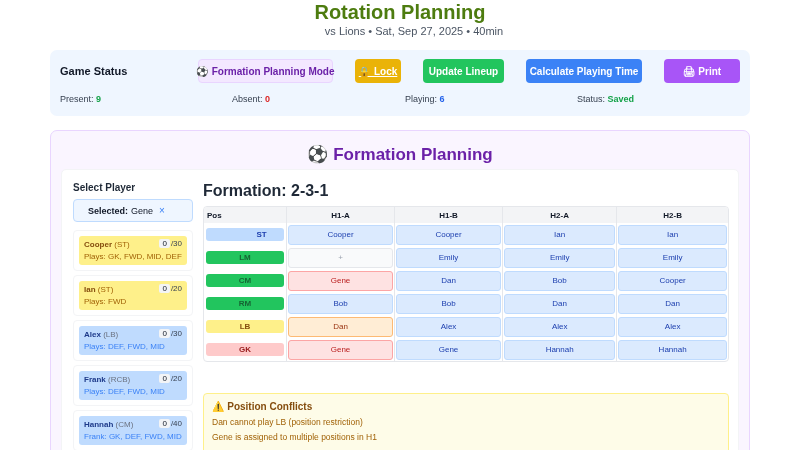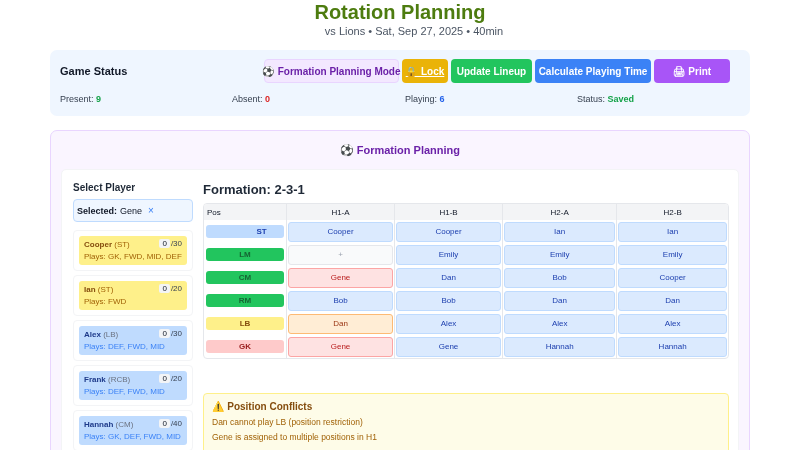--- a/index.html
+++ b/index.html
@@ -10,7 +10,7 @@
 
   .status-panel { position: absolute; left: 50px; top: 50px; width: 700px; height: 66px; background: #eff6ff; border-radius: 7px; }
   .status-label { position: absolute; left: 10px; top: 15px; font-size: 11px; font-weight: 700; color: #111827; }
-  .btn-row { position: absolute; right: 20px; top: 9px; display: flex; gap: 3px; }
+  .btn-row { position: absolute; right: 10px; top: 9px; display: flex; gap: 22px; }
   .btn { height: 24px; border-radius: 4px; font-size: 10px; font-weight: 700; display: flex; align-items: center; padding: 0 9px; border: 1px solid transparent; white-space: nowrap; cursor: pointer; }
   .btn-formation { background: #f3e8ff; color: #6b21a8; border-color: #e9d5ff; width: 135px; justify-content: center; }
   .btn-lock { background: #eab308; color: #ffffff; width: 46px; justify-content: center; text-decoration: underline; }

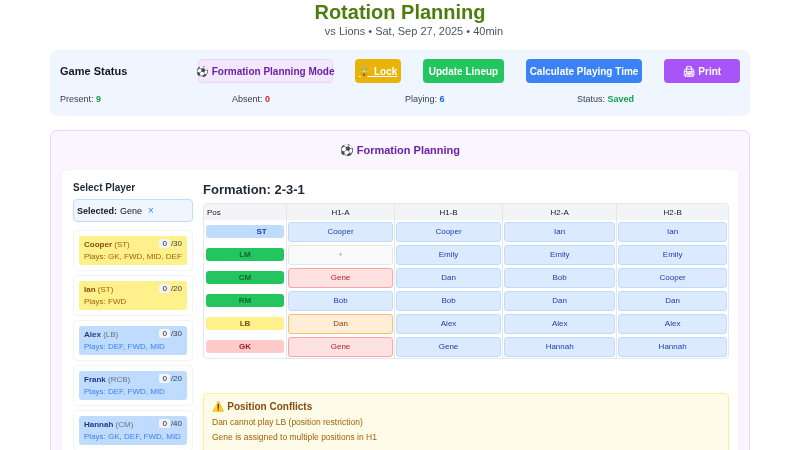--- a/index.html
+++ b/index.html
@@ -24,7 +24,7 @@
   .v-blue { color: #2563eb; font-weight: 700; }
 
   .formation-panel { position: absolute; left: 50px; top: 130px; width: 700px; height: 330px; background: #faf5ff; border: 1px solid #e9d5ff; border-radius: 7px; }
-  .fp-title { position: absolute; left: 0; right: 0; top: 13px; text-align: center; font-size: 11px; font-weight: 700; color: #6b21a8; }
+  .fp-title { position: absolute; left: 0; right: 0; top: 13px; text-align: center; font-size: 17px; font-weight: 700; color: #6b21a8; }
   .inner { position: absolute; left: 10px; top: 38px; width: 678px; height: 300px; background: #ffffff; border-radius: 5px; border: 1px solid #f3f4f6; }
 
   .select-col { position: absolute; left: 11px; top: 12px; width: 120px; }

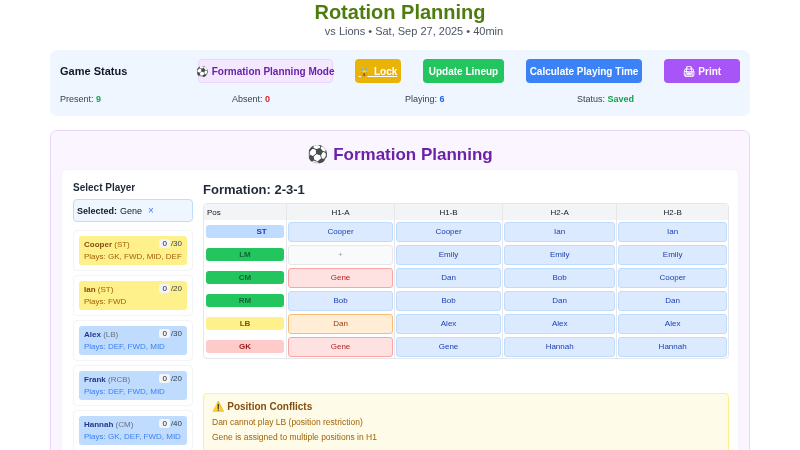--- a/index.html
+++ b/index.html
@@ -47,7 +47,7 @@
   .ptime .cnt { background: #f3f4f6; padding: 0 3px; border-radius: 2px; margin-right: 1px; color: #111827; }
 
   .grid-area { position: absolute; left: 141px; top: 12px; width: 526px; }
-  .formation-title { font-size: 13px; font-weight: 700; color: #1f2937; }
+  .formation-title { font-size: 16px; font-weight: 700; color: #1f2937; }
   .ftable { margin-top: 6px; border: 1px solid #e5e7eb; border-radius: 4px; width: 526px; border-collapse: separate; border-spacing: 0; overflow: hidden; }
   .ftable th { background: #f3f4f6; font-size: 8px; font-weight: 400; color: #111827; height: 16px; border-right: 1px solid #e5e7eb; }
   .ftable th:first-child { text-align: left; padding-left: 3px; width: 83px; }

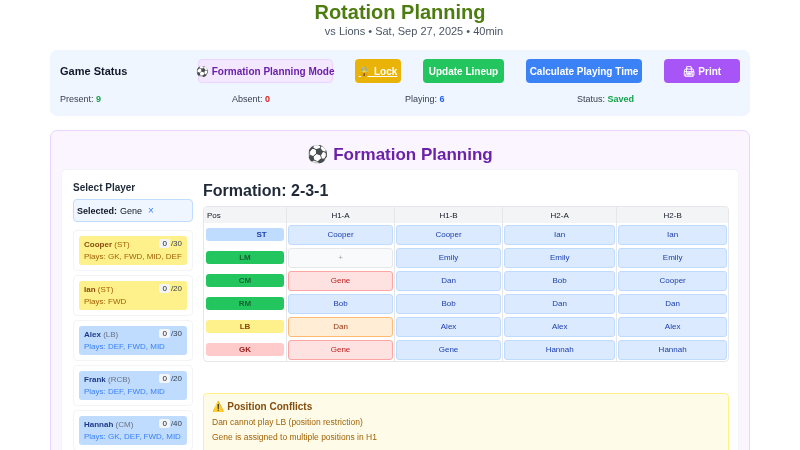--- a/index.html
+++ b/index.html
@@ -29,7 +29,7 @@
 
   .select-col { position: absolute; left: 11px; top: 12px; width: 120px; }
   .sel-heading { font-size: 10px; font-weight: 700; color: #1f2937; }
-  .selected-box { margin-top: 6px; height: 23px; background: #eff6ff; border: 1px solid #bfdbfe; border-radius: 4px; font-size: 9px; display: flex; align-items: center; padding-left: 3px; }
+  .selected-box { margin-top: 6px; height: 23px; background: #eff6ff; border: 1px solid #bfdbfe; border-radius: 4px; font-size: 9px; display: flex; align-items: center; padding-left: 14px; }
   .selected-box b { font-weight: 700; margin-right: 3px; }
   .x-icon { color: #3b82f6; margin-left: 6px; font-size: 10px; cursor: pointer; }
   .players { margin-top: 8px; }

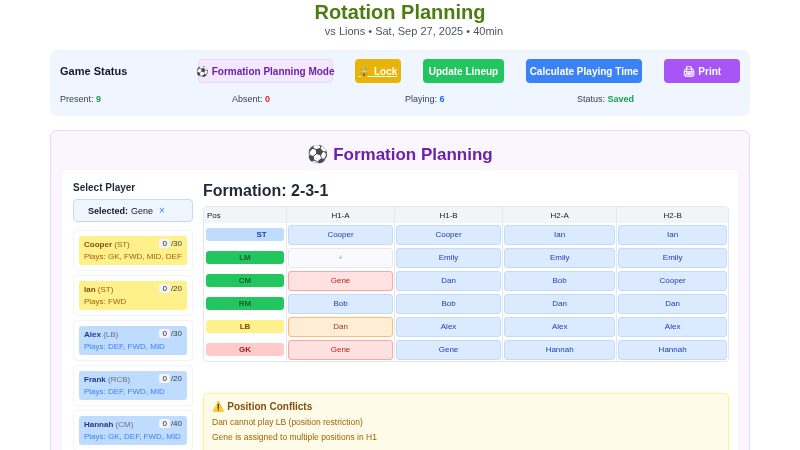--- a/index.html
+++ b/index.html
@@ -49,7 +49,7 @@
   .grid-area { position: absolute; left: 141px; top: 12px; width: 526px; }
   .formation-title { font-size: 16px; font-weight: 700; color: #1f2937; }
   .ftable { margin-top: 6px; border: 1px solid #e5e7eb; border-radius: 4px; width: 526px; border-collapse: separate; border-spacing: 0; overflow: hidden; }
-  .ftable th { background: #f3f4f6; font-size: 8px; font-weight: 400; color: #111827; height: 16px; border-right: 1px solid #e5e7eb; }
+  .ftable th { background: #f3f4f6; font-size: 8px; font-weight: 700; color: #111827; height: 16px; border-right: 1px solid #e5e7eb; }
   .ftable th:first-child { text-align: left; padding-left: 3px; width: 83px; }
   .ftable th:last-child { border-right: none; }
   .ftable td { height: 23px; padding: 1px 1px; border-right: 1px solid #e5e7eb; }

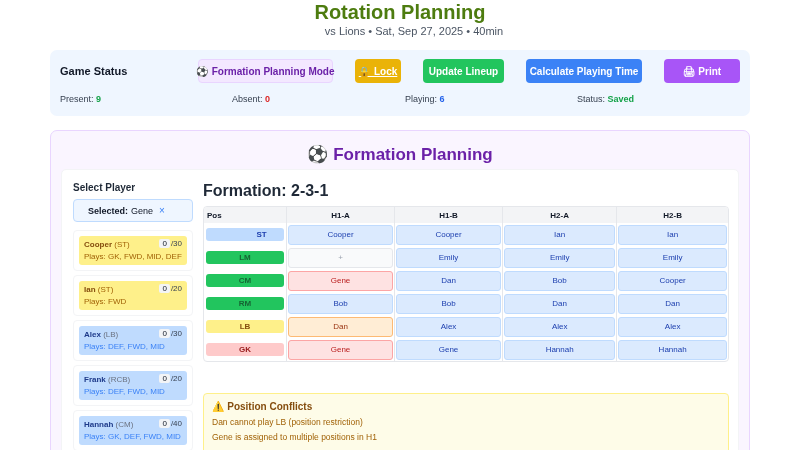--- a/index.html
+++ b/index.html
@@ -138,7 +138,7 @@
             <div class="pcard blue">
           <span class="pname">Hannah</span> <span class="ppos">(CM)</span>
           <span class="ptime"><span class="cnt">0</span><span>/40</span></span>
-          <div class="pplays">Plays: GK, DEF, FWD, MID</div>
+          <div class="pplays">Frank: GK, DEF, FWD, MID</div>
         </div>
           </div>
 

